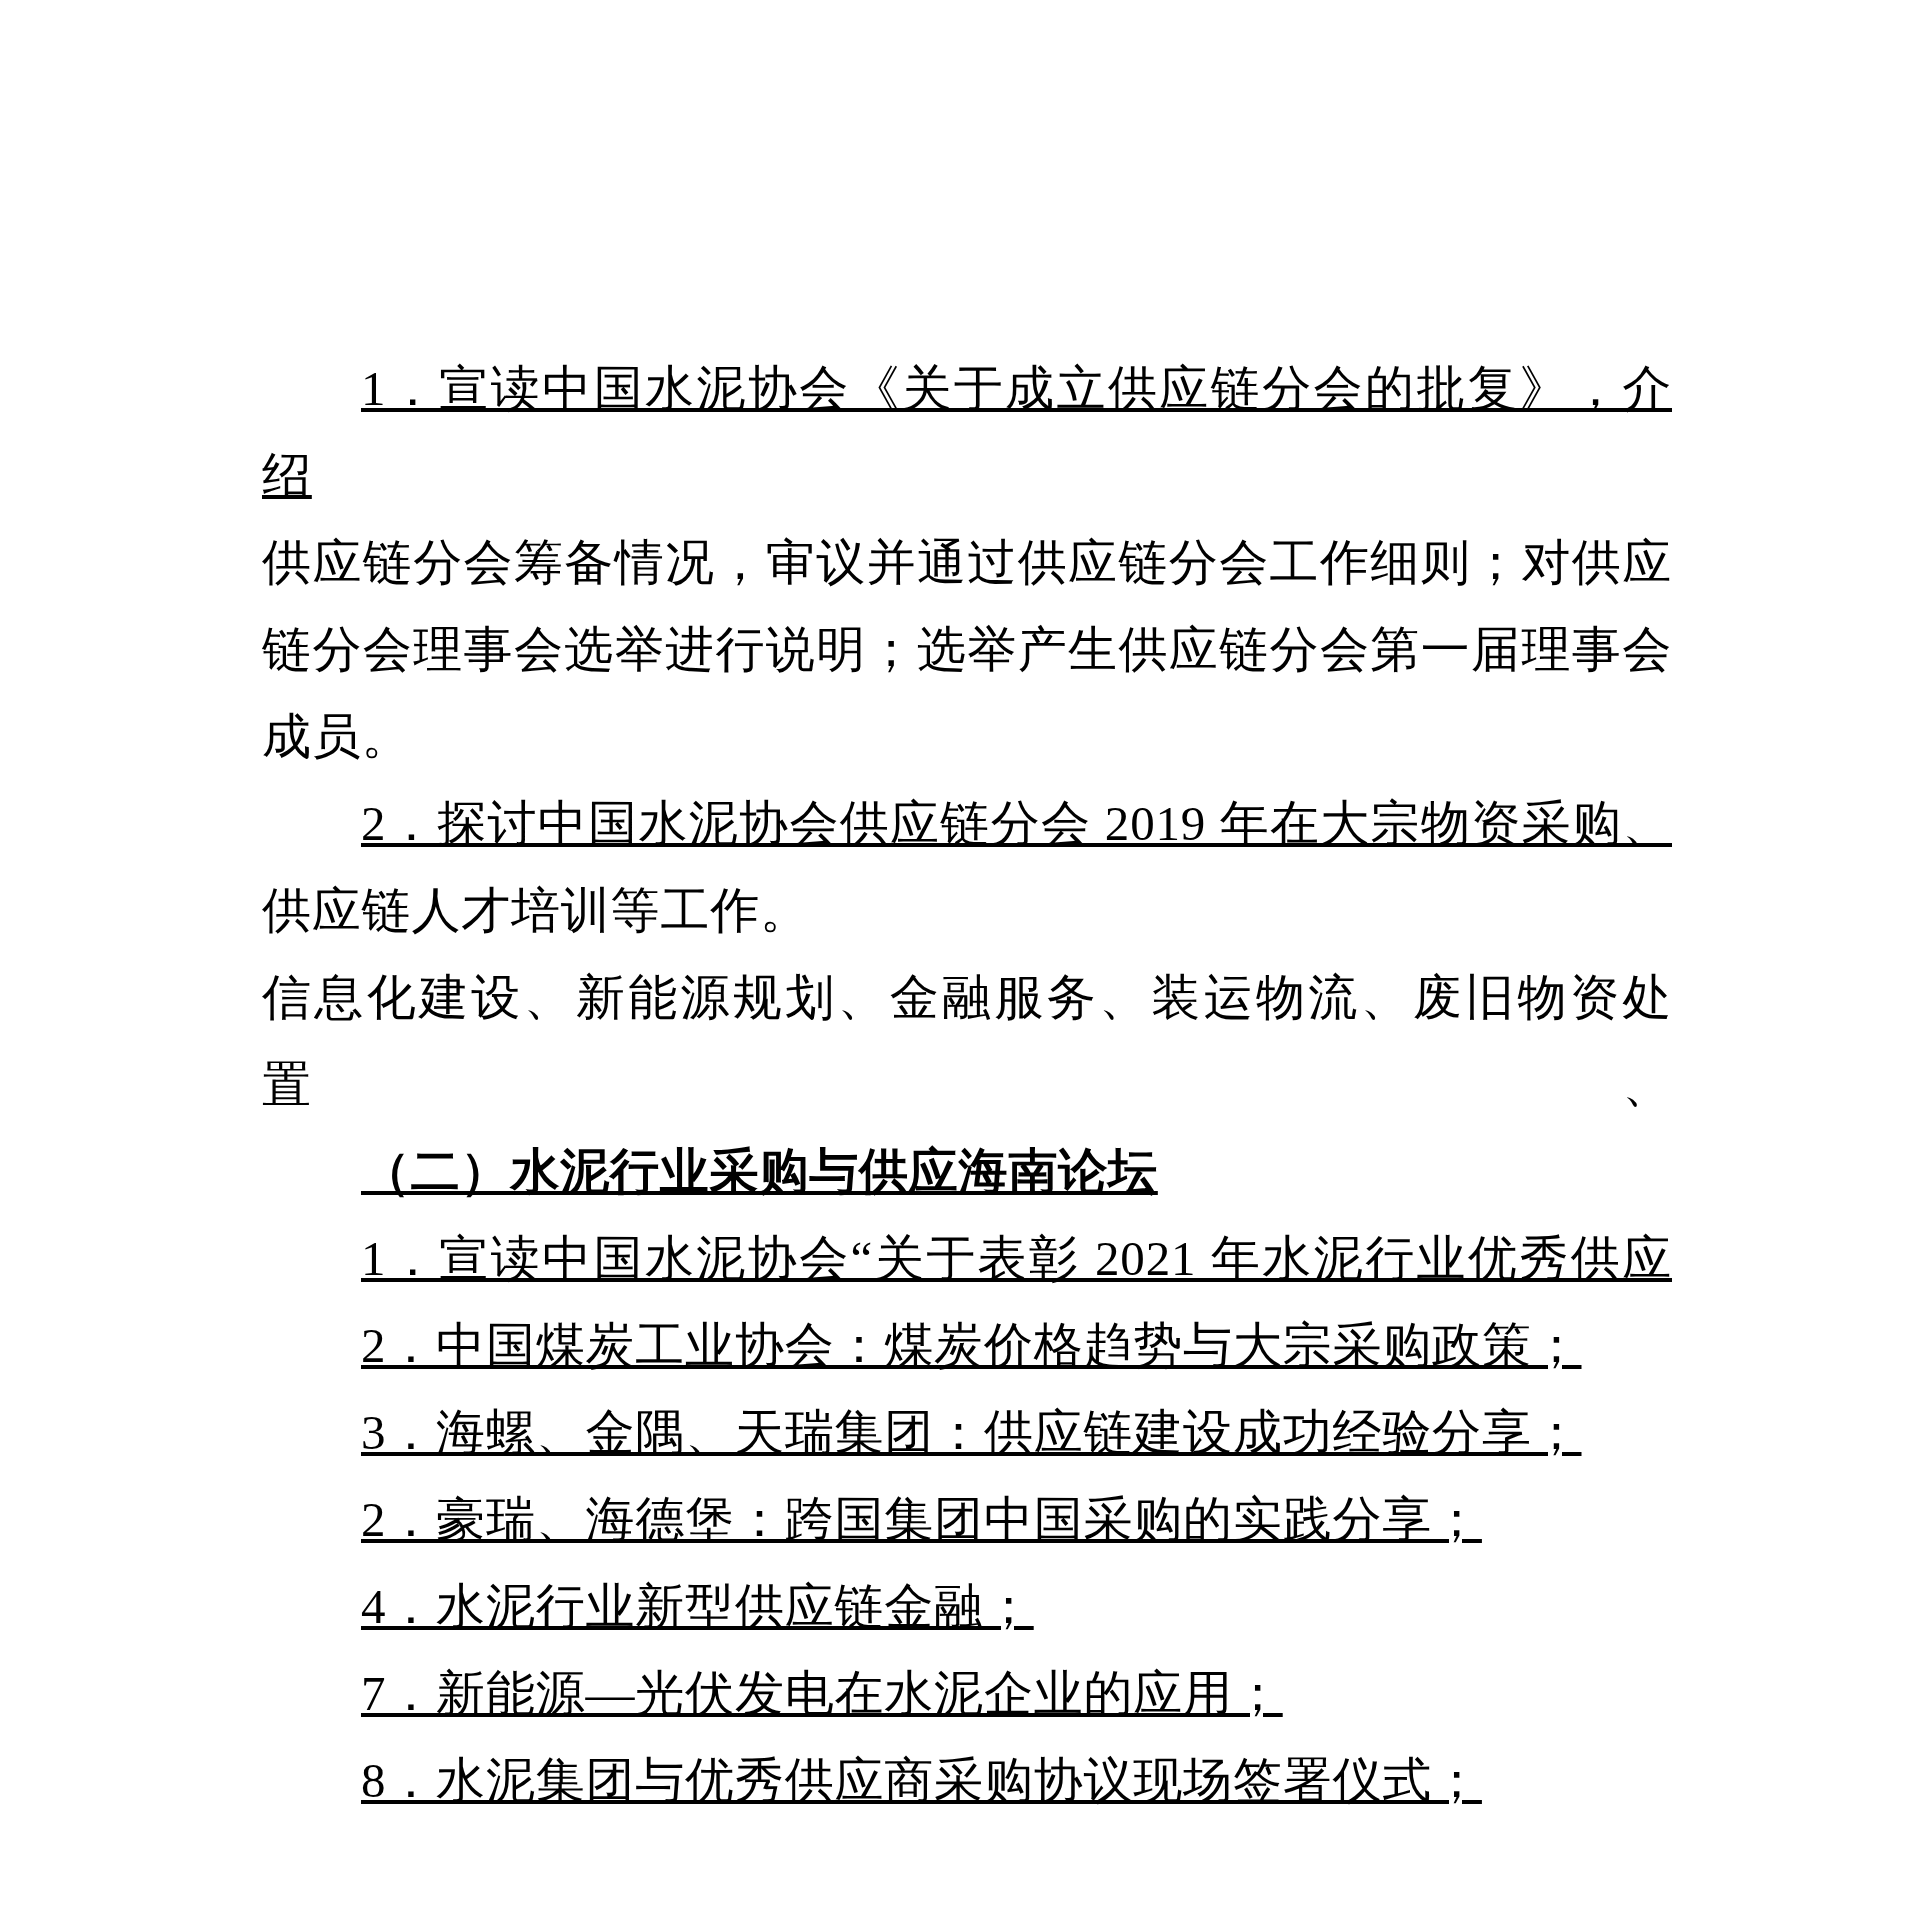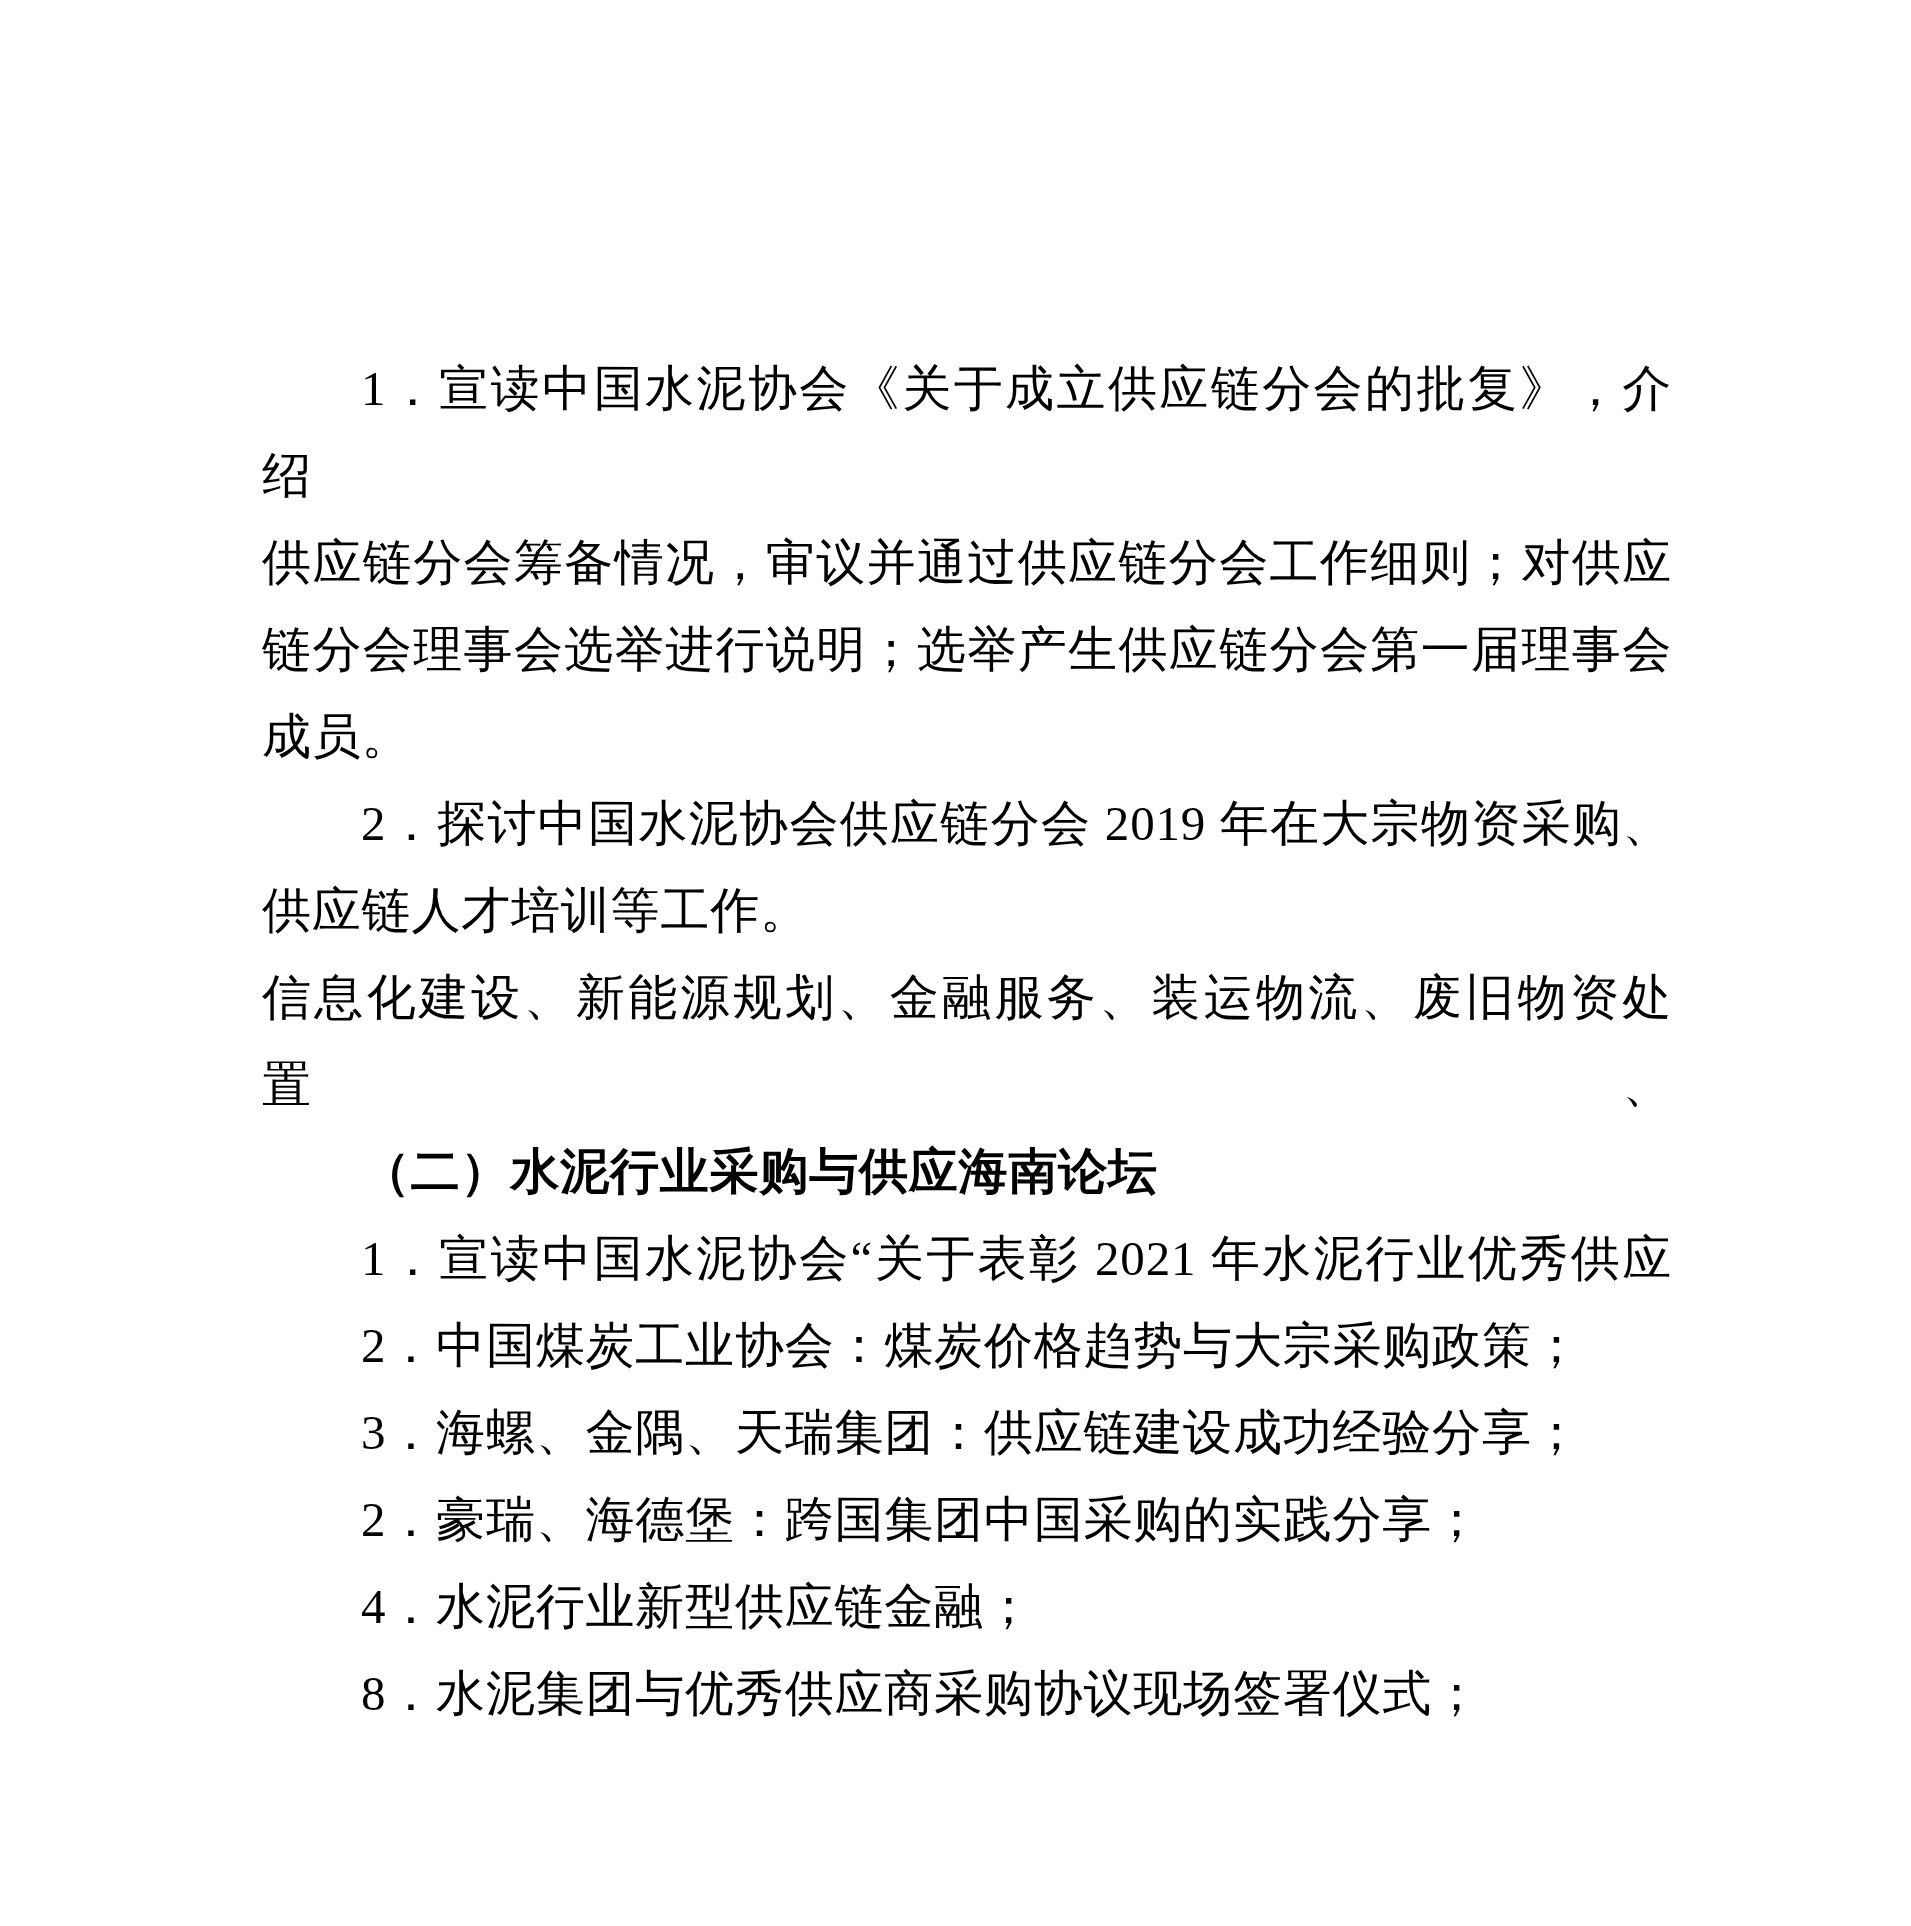--- a/index.html
+++ b/index.html
@@ -42,6 +42,7 @@
   }
   .indent {
     text-indent: 99px;
+    text-decoration: underline;
   }
   .heading-kai {
     font-weight: bold;

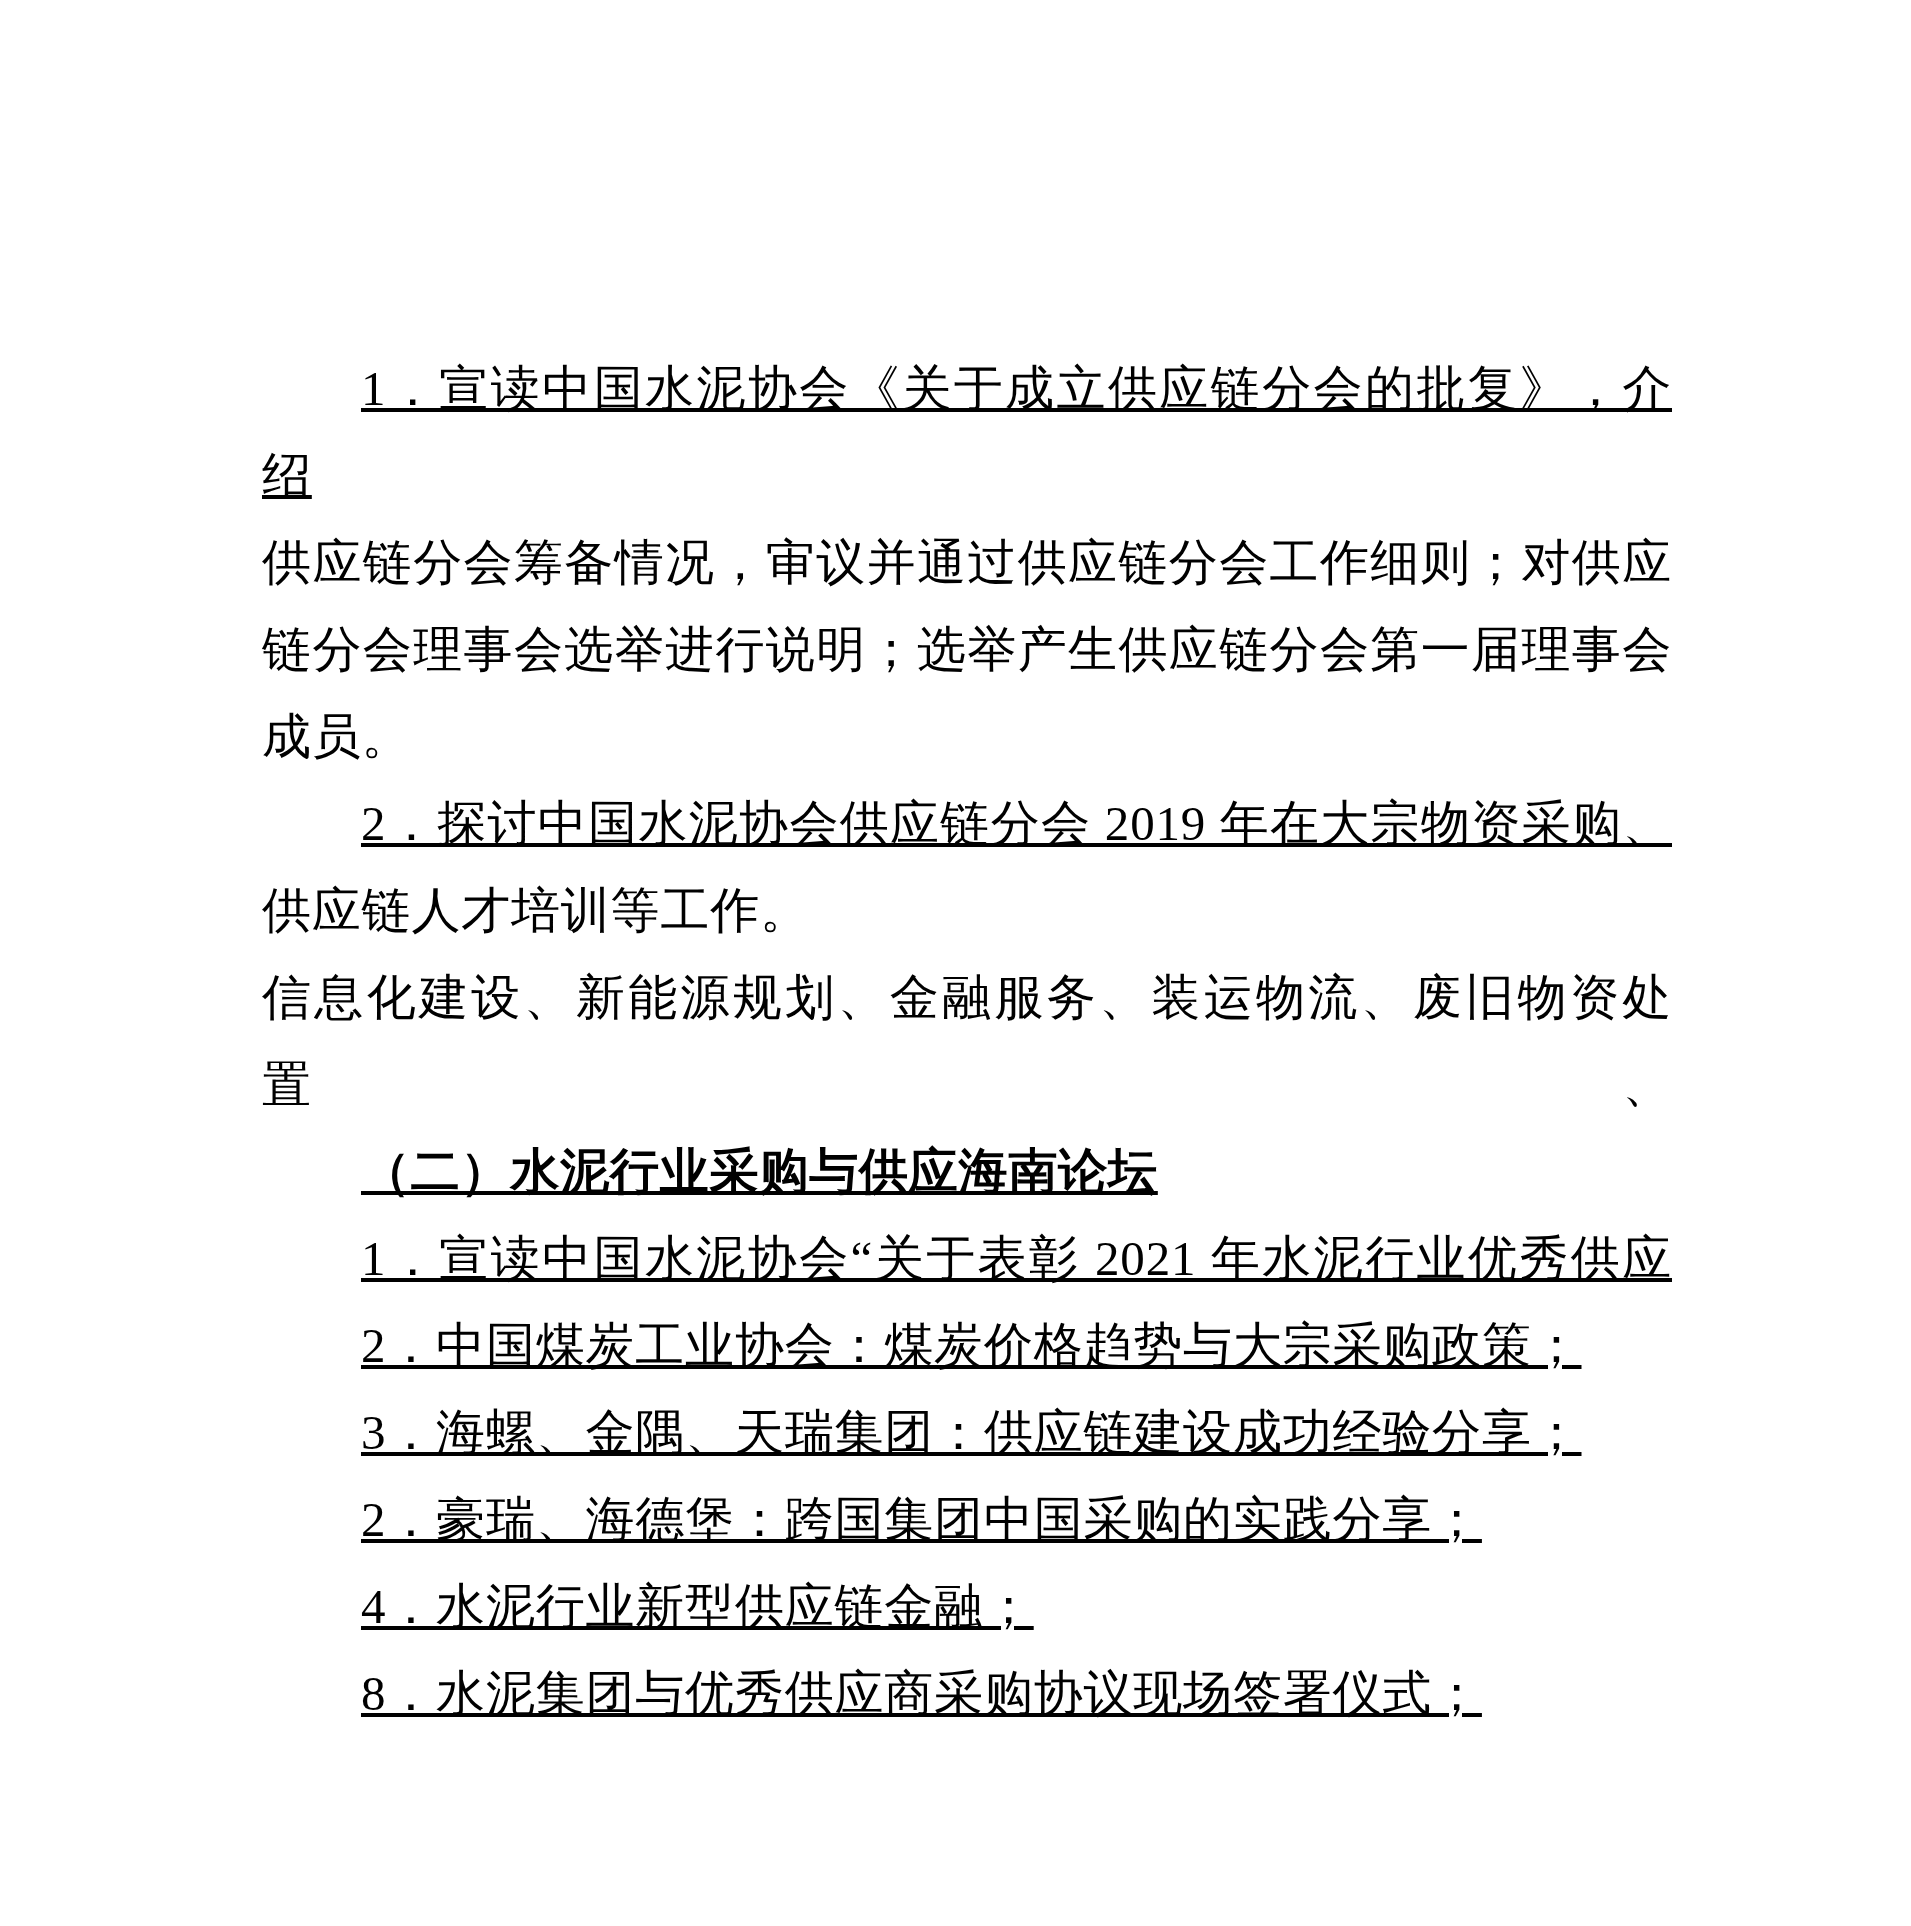--- a/index.html
+++ b/index.html
@@ -71,6 +71,7 @@
     <div class="line indent">3．海螺、金隅、天瑞集团：供应链建设成功经验分享；</div>
     <div class="line indent">2．豪瑞、海德堡：跨国集团中国采购的实践分享；</div>
     <div class="line indent">4．水泥行业新型供应链金融；</div>
+    <div class="line indent">7．新能源—光伏发电在水泥企业的应用；</div>
     <div class="line indent">8．水泥集团与优秀供应商采购协议现场签署仪式；</div>
 
   </div>

